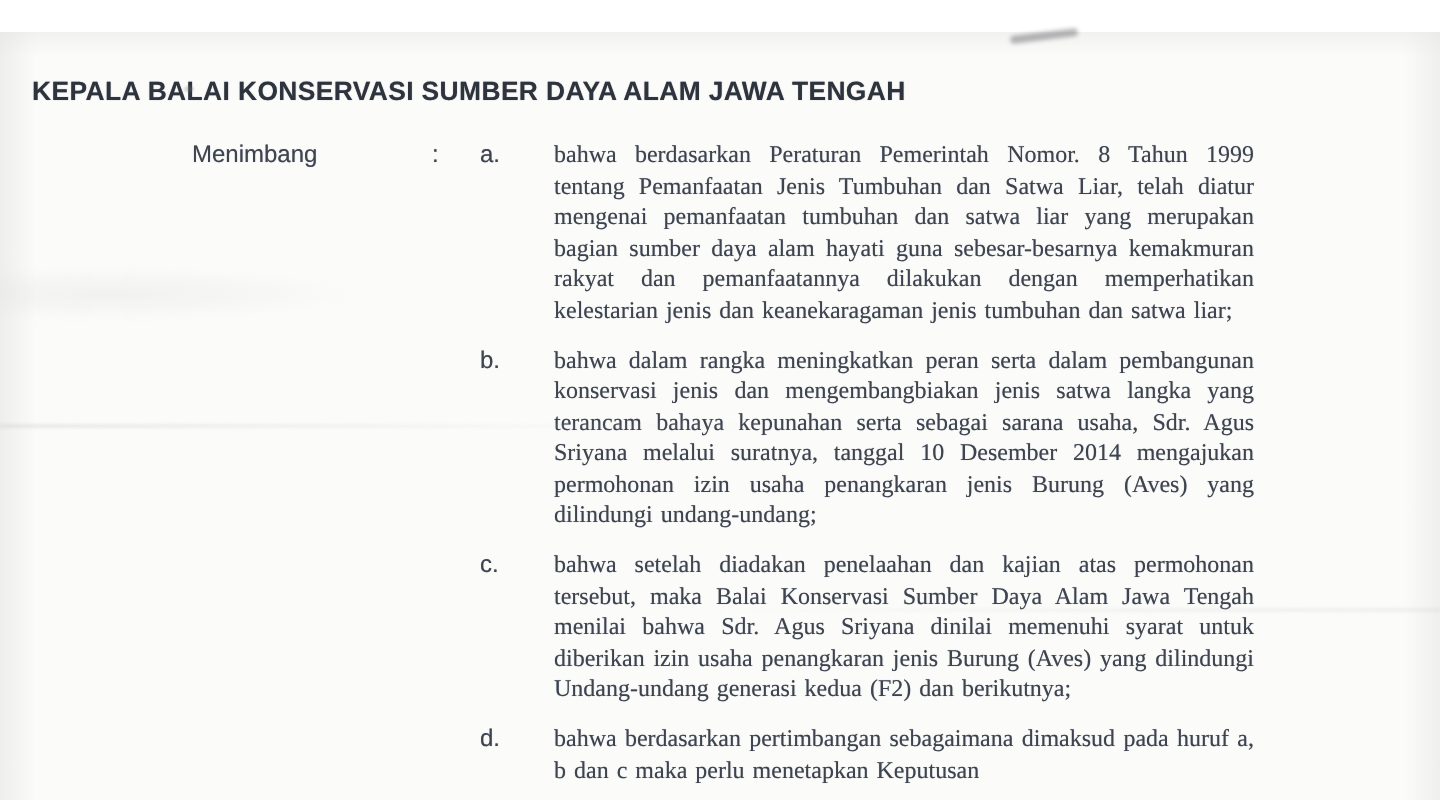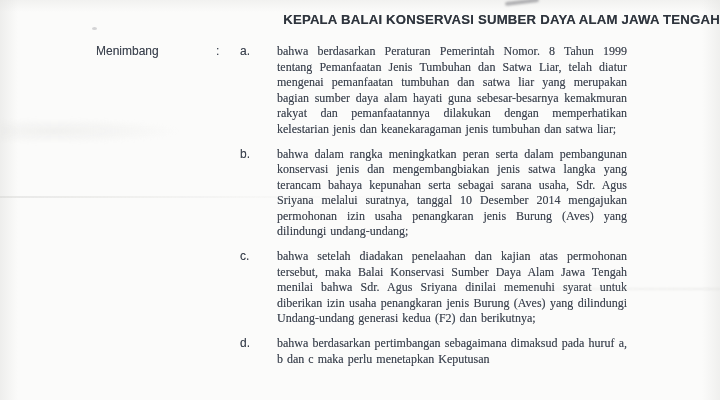--- a/index.html
+++ b/index.html
@@ -25,9 +25,9 @@
     color: var(--ink, #3d4450);
   }
   .title {
-    margin: 0;
-    padding-top: 12px;
-    text-align: right;
+    margin: 16px;
+    padding-top: 22px;
+    text-align: left;
     font-size: 13.2px;
     font-weight: bold;
     letter-spacing: 0.2px;

